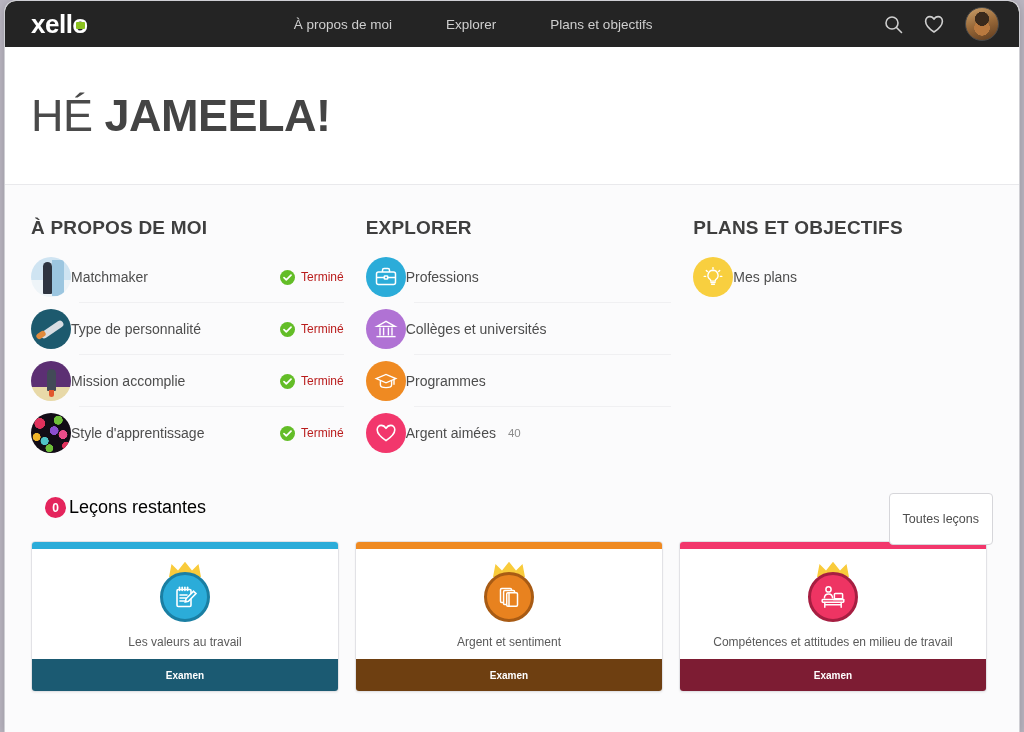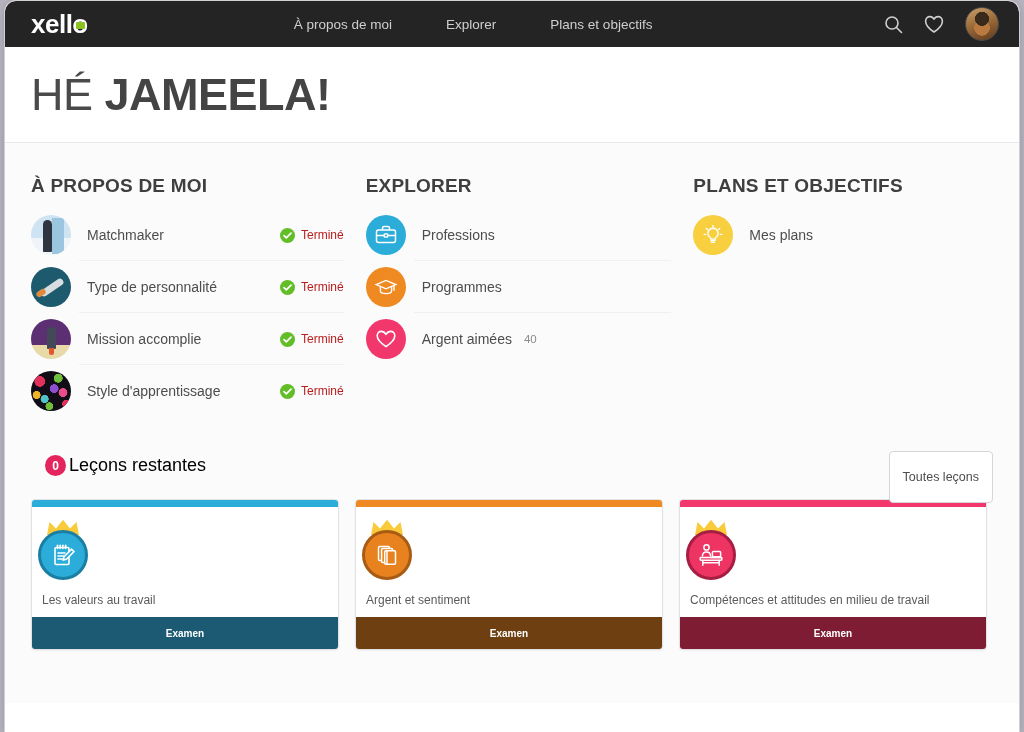--- a/index.html
+++ b/index.html
@@ -52,7 +52,7 @@
 
   
   .hero {
-    height: 96px; background: #ffffff;
+    height: 138px; background: #ffffff;
     display: flex; align-items: center; padding-left: 26px;
     border-bottom: 1px solid #e9e9ec;
   }

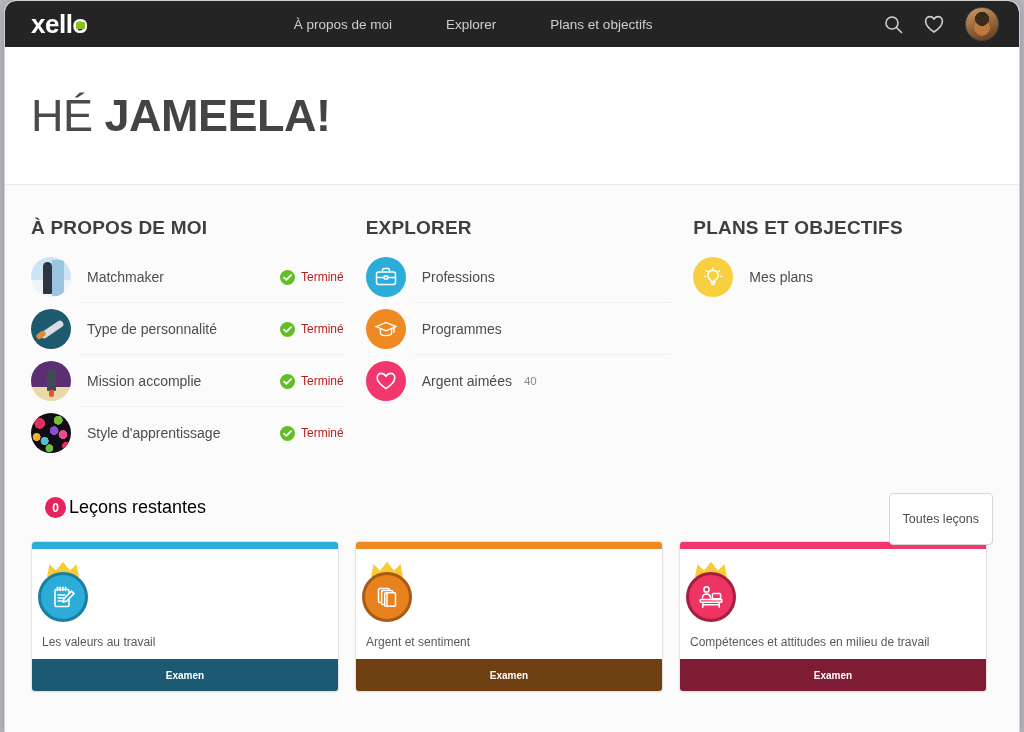--- a/index.html
+++ b/index.html
@@ -84,7 +84,7 @@
   }
 
   .thumb { width: 40px; height: 40px; border-radius: 50%; flex: 0 0 40px; }
-  .rowlabel { margin-left: 16px; font-size: 14px; color: #4d4d4d; }
+  .rowlabel { font-size: 14px; color: #4d4d4d; }
   .rowcount { margin-left: 12px; font-size: 11.5px; color: #8b8b8b; }
 
   .status {

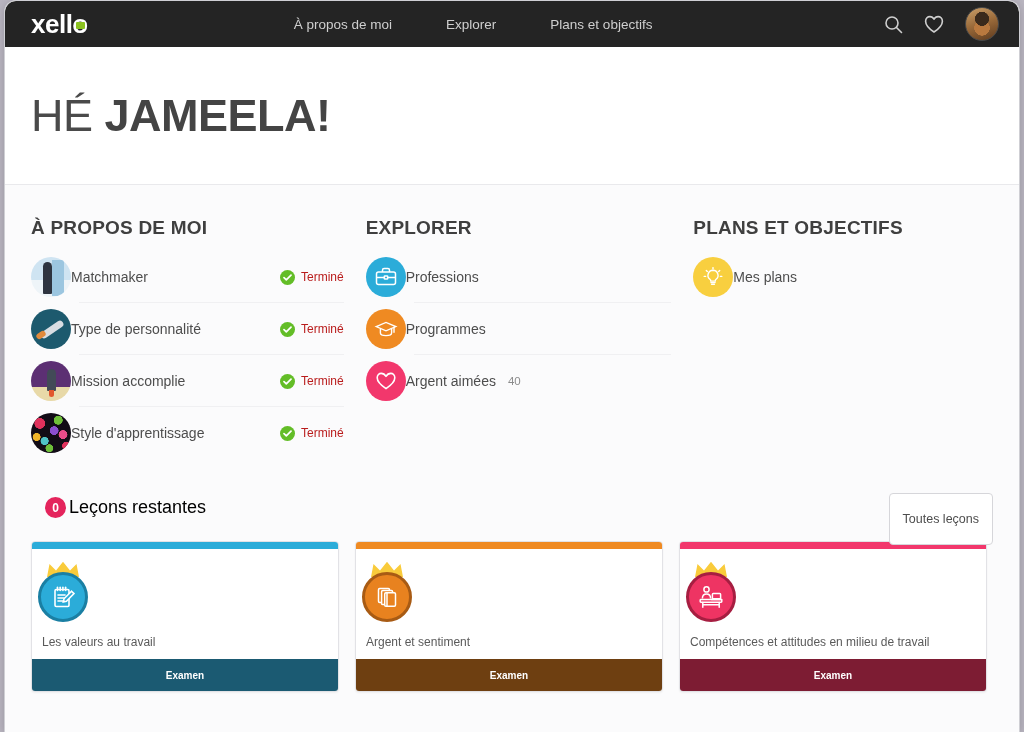--- a/index.html
+++ b/index.html
@@ -324,6 +324,21 @@
           <span class="sep"></span>
         </div>
 
+        <div class="row">
+          <div class="ciricon" style="background:#b072d4">
+            <svg width="24" height="22" viewBox="0 0 24 22" fill="none" stroke="#fff" stroke-width="1.4">
+              <path d="M3 8.4 L12 3.4 L21 8.4 Z"></path>
+              <line x1="2.4" y1="18.6" x2="21.6" y2="18.6"></line>
+              <line x1="6" y1="9.6" x2="6" y2="17.4"></line>
+              <line x1="9.6" y1="9.6" x2="9.6" y2="17.4"></line>
+              <line x1="14.4" y1="9.6" x2="14.4" y2="17.4"></line>
+              <line x1="18" y1="9.6" x2="18" y2="17.4"></line>
+            </svg>
+          </div>
+          <span class="rowlabel">Collèges et universités</span>
+          <span class="rowcount"></span>
+          <span class="sep"></span>
+        </div>
 
         <div class="row">
           <div class="ciricon" style="background:#ef8a22">

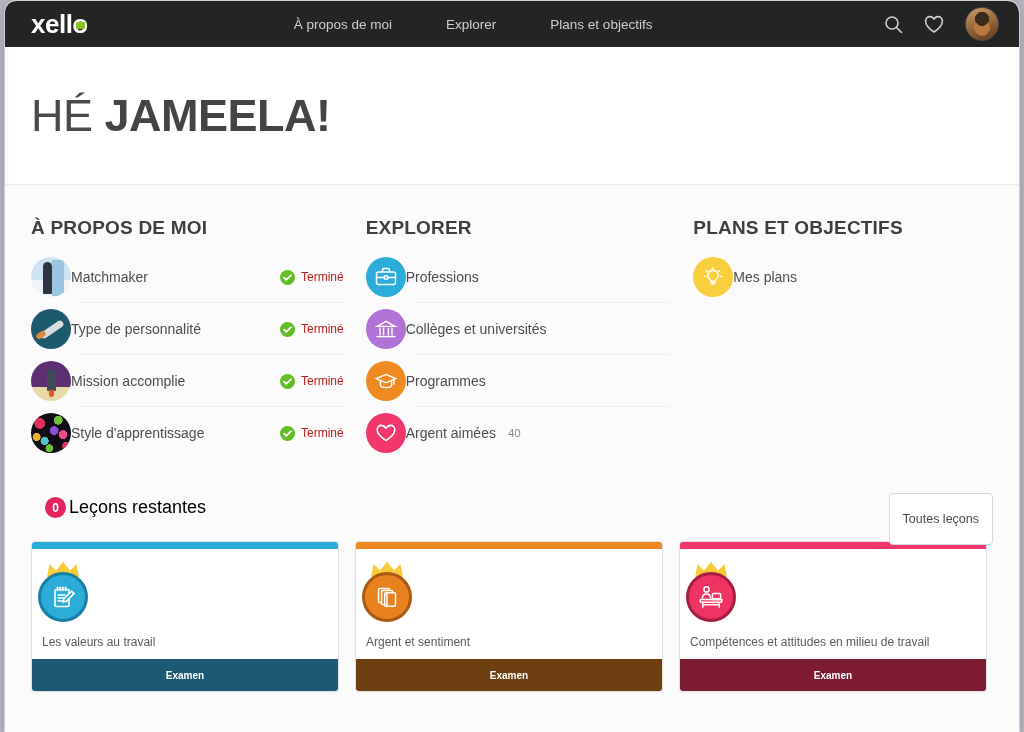--- a/index.html
+++ b/index.html
@@ -185,7 +185,7 @@
   .cardtop { height: 7px; }
   .cardbody {
     height: 110px; display: flex; flex-direction: column;
-    align-items: flex-start; justify-content: flex-start; padding-top: 12px;
+    align-items: center; justify-content: flex-start; padding-top: 12px;
   }
   .medal { position: relative; width: 62px; height: 68px; }
   .crown {

